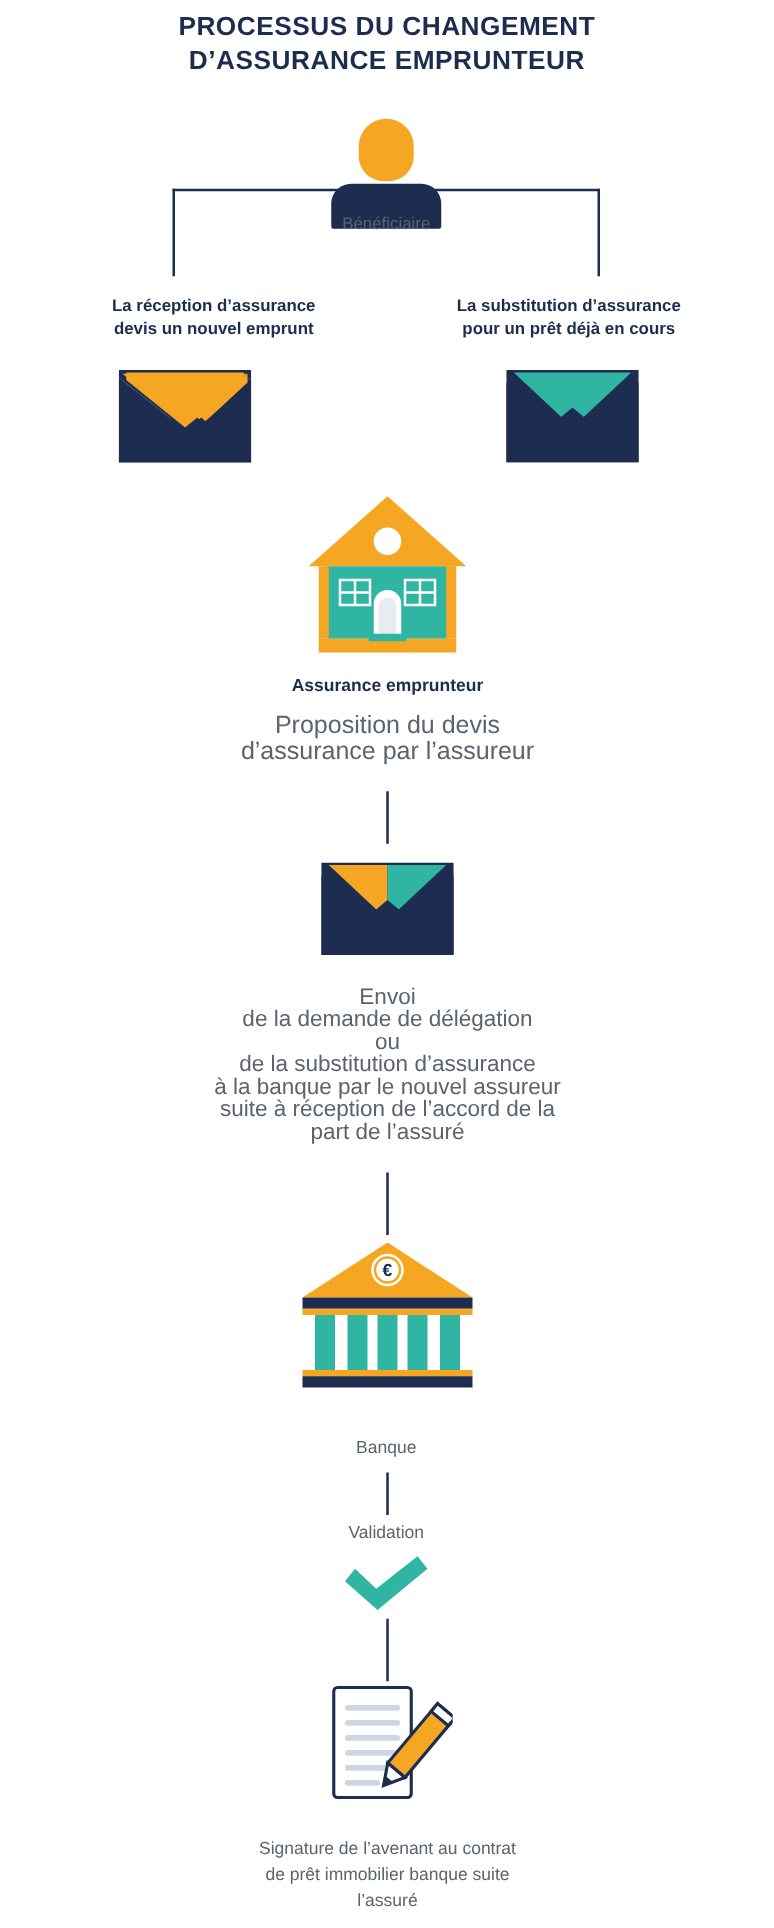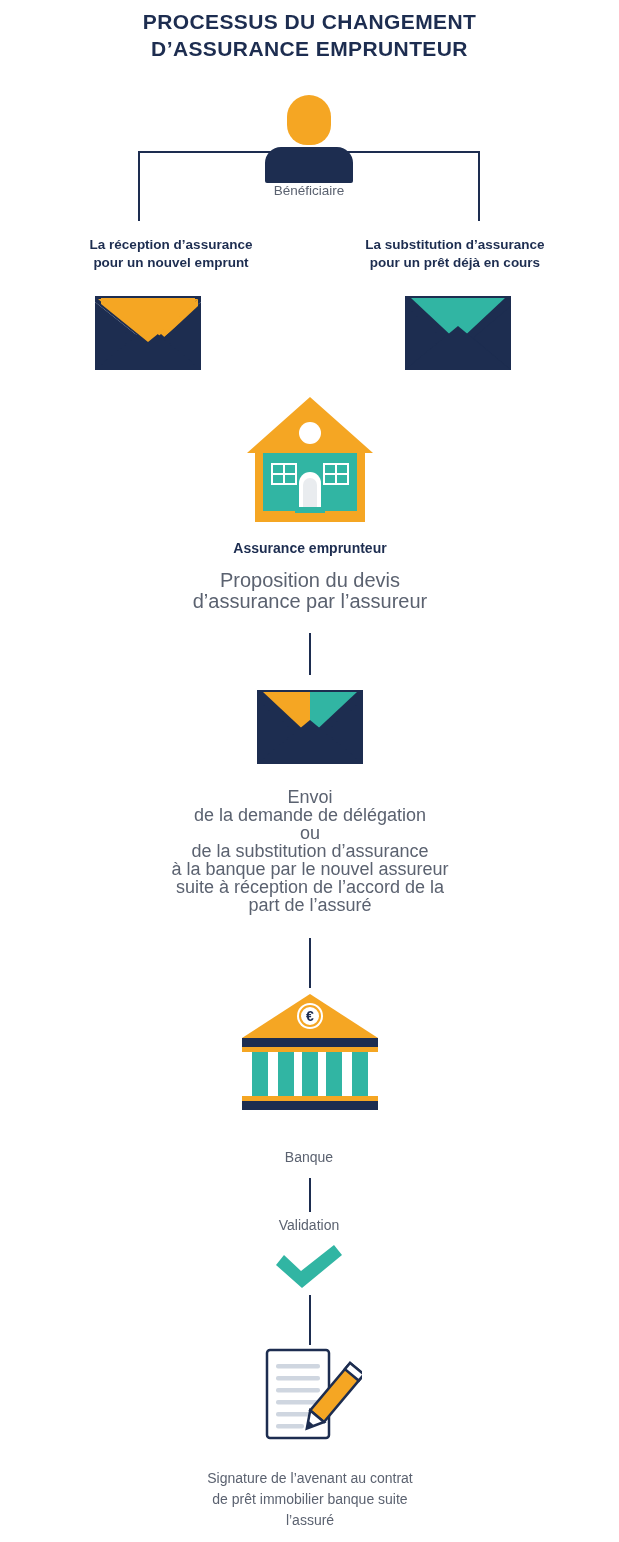--- a/index.html
+++ b/index.html
@@ -80,7 +80,7 @@
     <div class="head"></div>
     <div class="body"></div>
   </div>
-  <div class="lbl" style="left:209px; top:182px; width:200px;">Bénéficiaire</div>
+  <div class="lbl" style="left:209px; top:170px; width:200px;">Bénéficiaire</div>
 
   <div class="hline" style="left:138px; top:151px; width:342px;"></div>
   <div class="vline" style="left:138px; top:151px; height:70px;"></div>

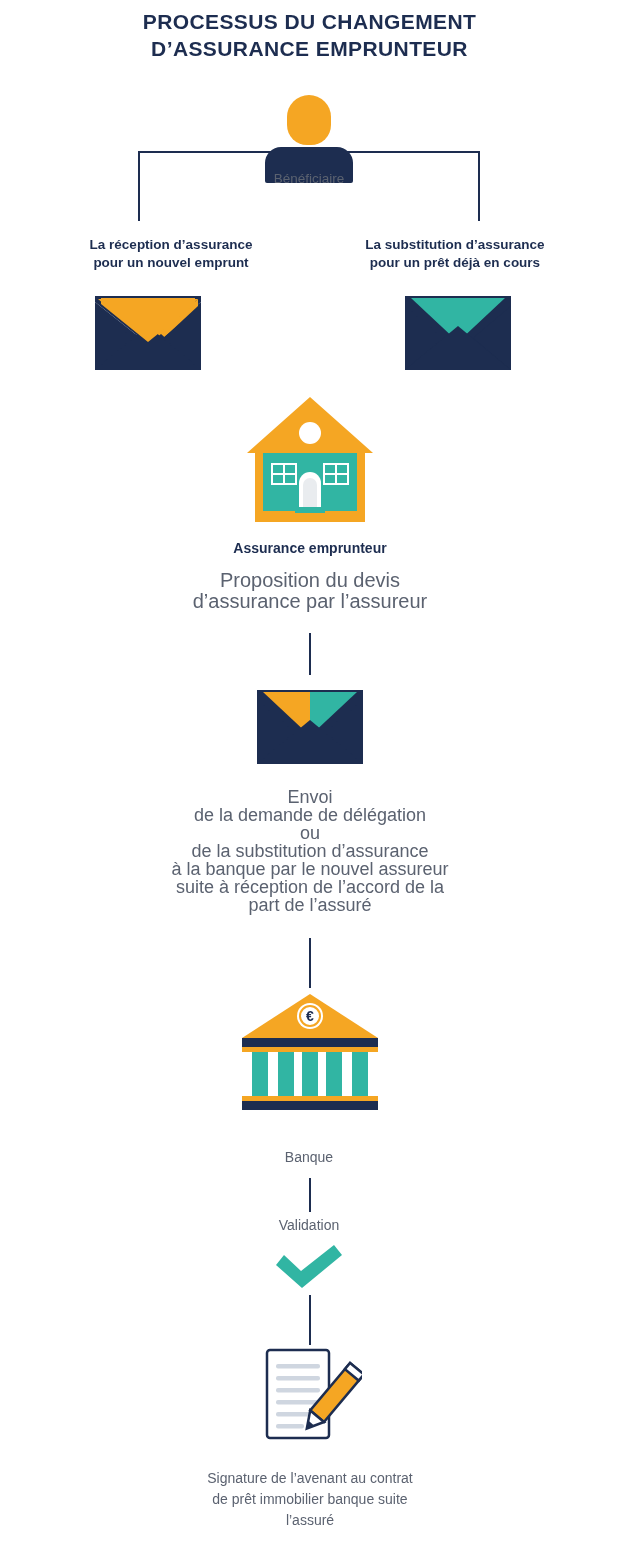--- a/index.html
+++ b/index.html
@@ -88,7 +88,7 @@
 
   <div class="lbl-dark" style="left:36px; top:236px; width:270px;">
     <div>La réception d’assurance</div>
-    <div>pour un nouvel emprunt</div>
+    <div>devis un nouvel emprunt</div>
   </div>
   <div class="lbl-dark" style="left:320px; top:236px; width:270px;">
     <div>La substitution d’assurance</div>

